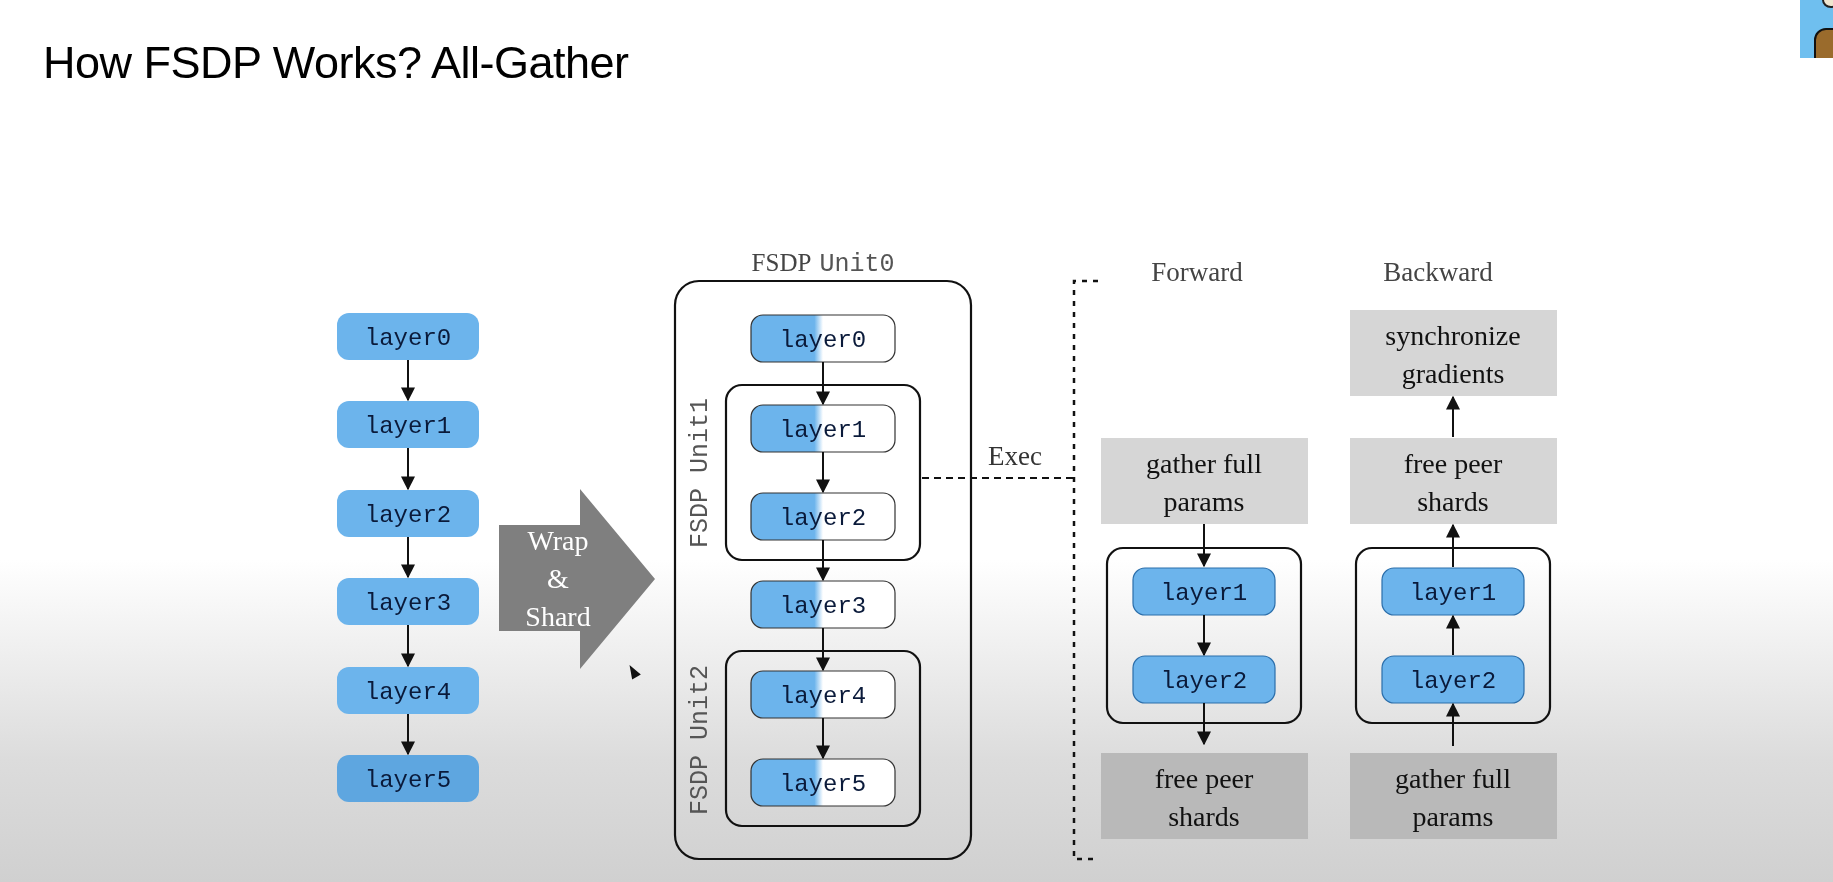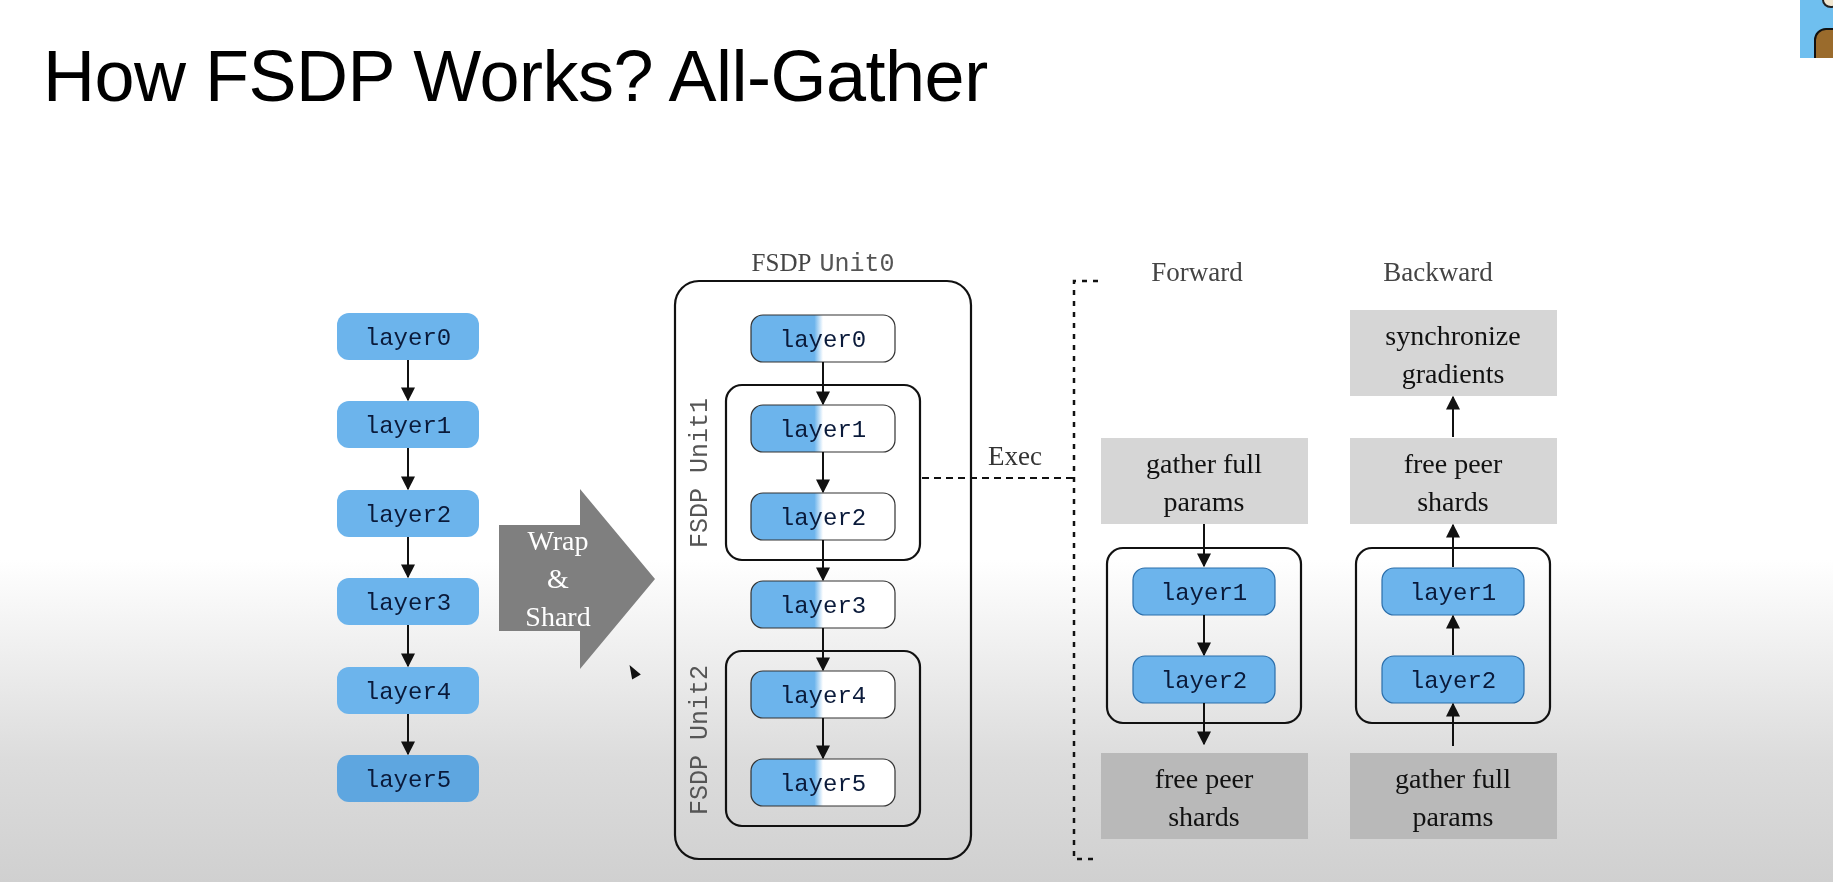--- a/index.html
+++ b/index.html
@@ -10,7 +10,7 @@
   }
   .title {
     position: absolute; left: 43px; top: 40px;
-    font-family: "Liberation Sans", sans-serif; font-size: 72px; color: #000;
+    font-family: "Liberation Sans", sans-serif; font-size: 45px; color: #000;
     letter-spacing: -0.5px; line-height: 1;
   }
   .avatar {

